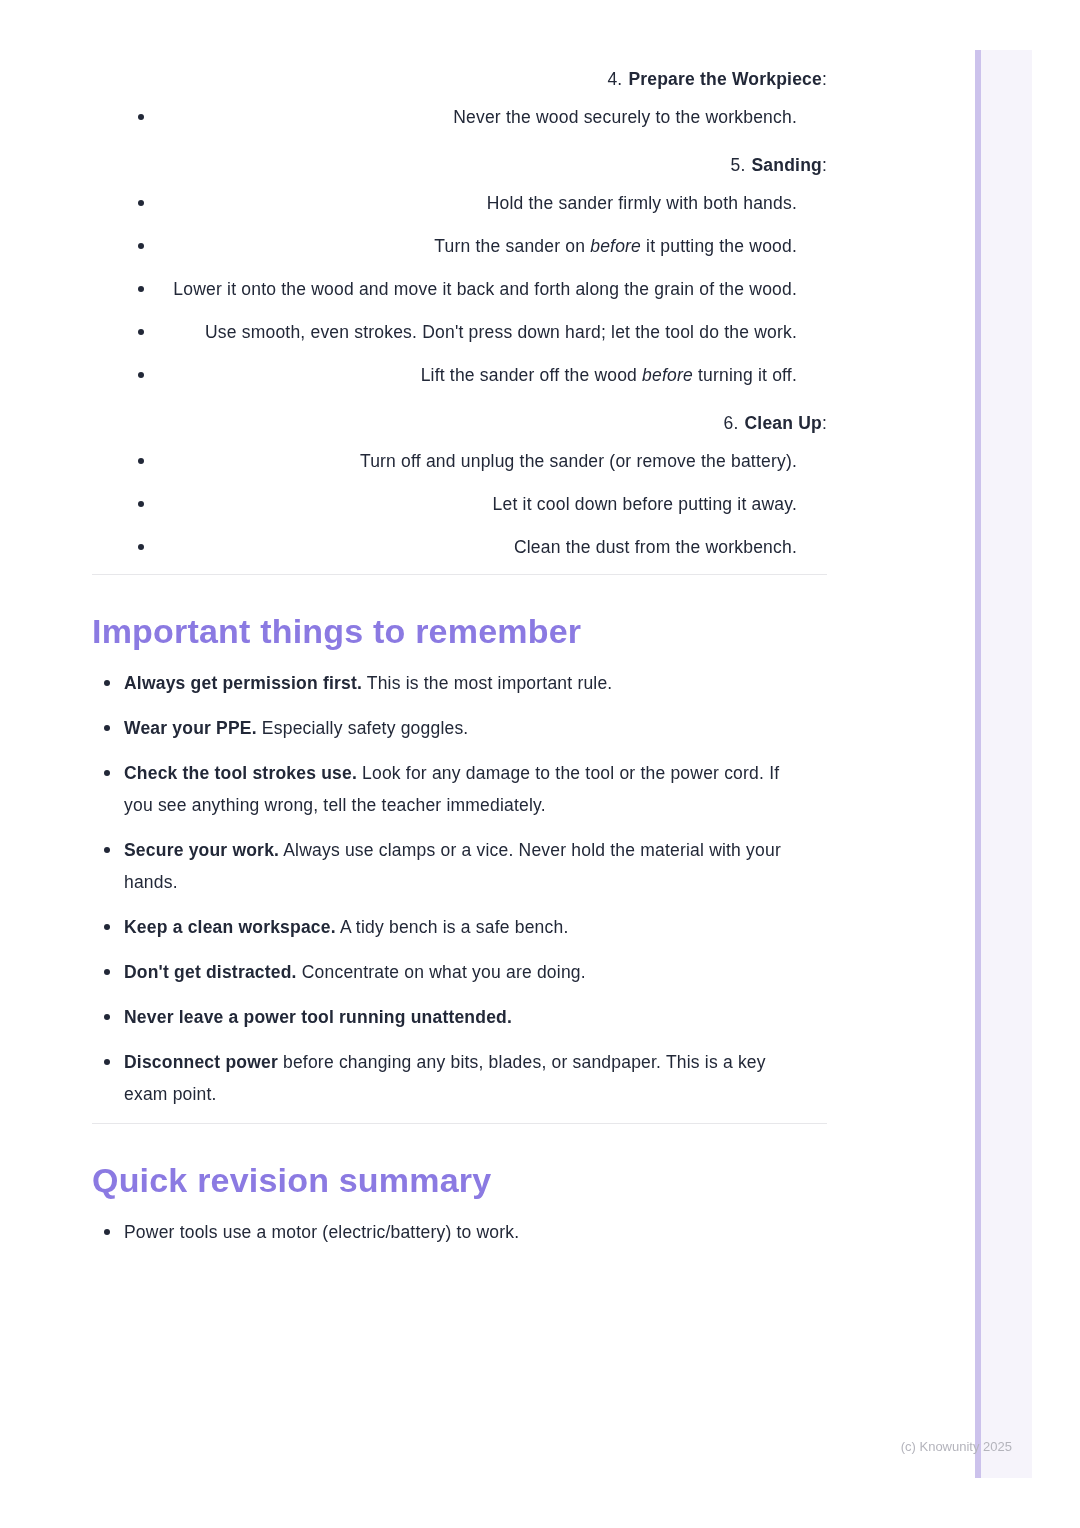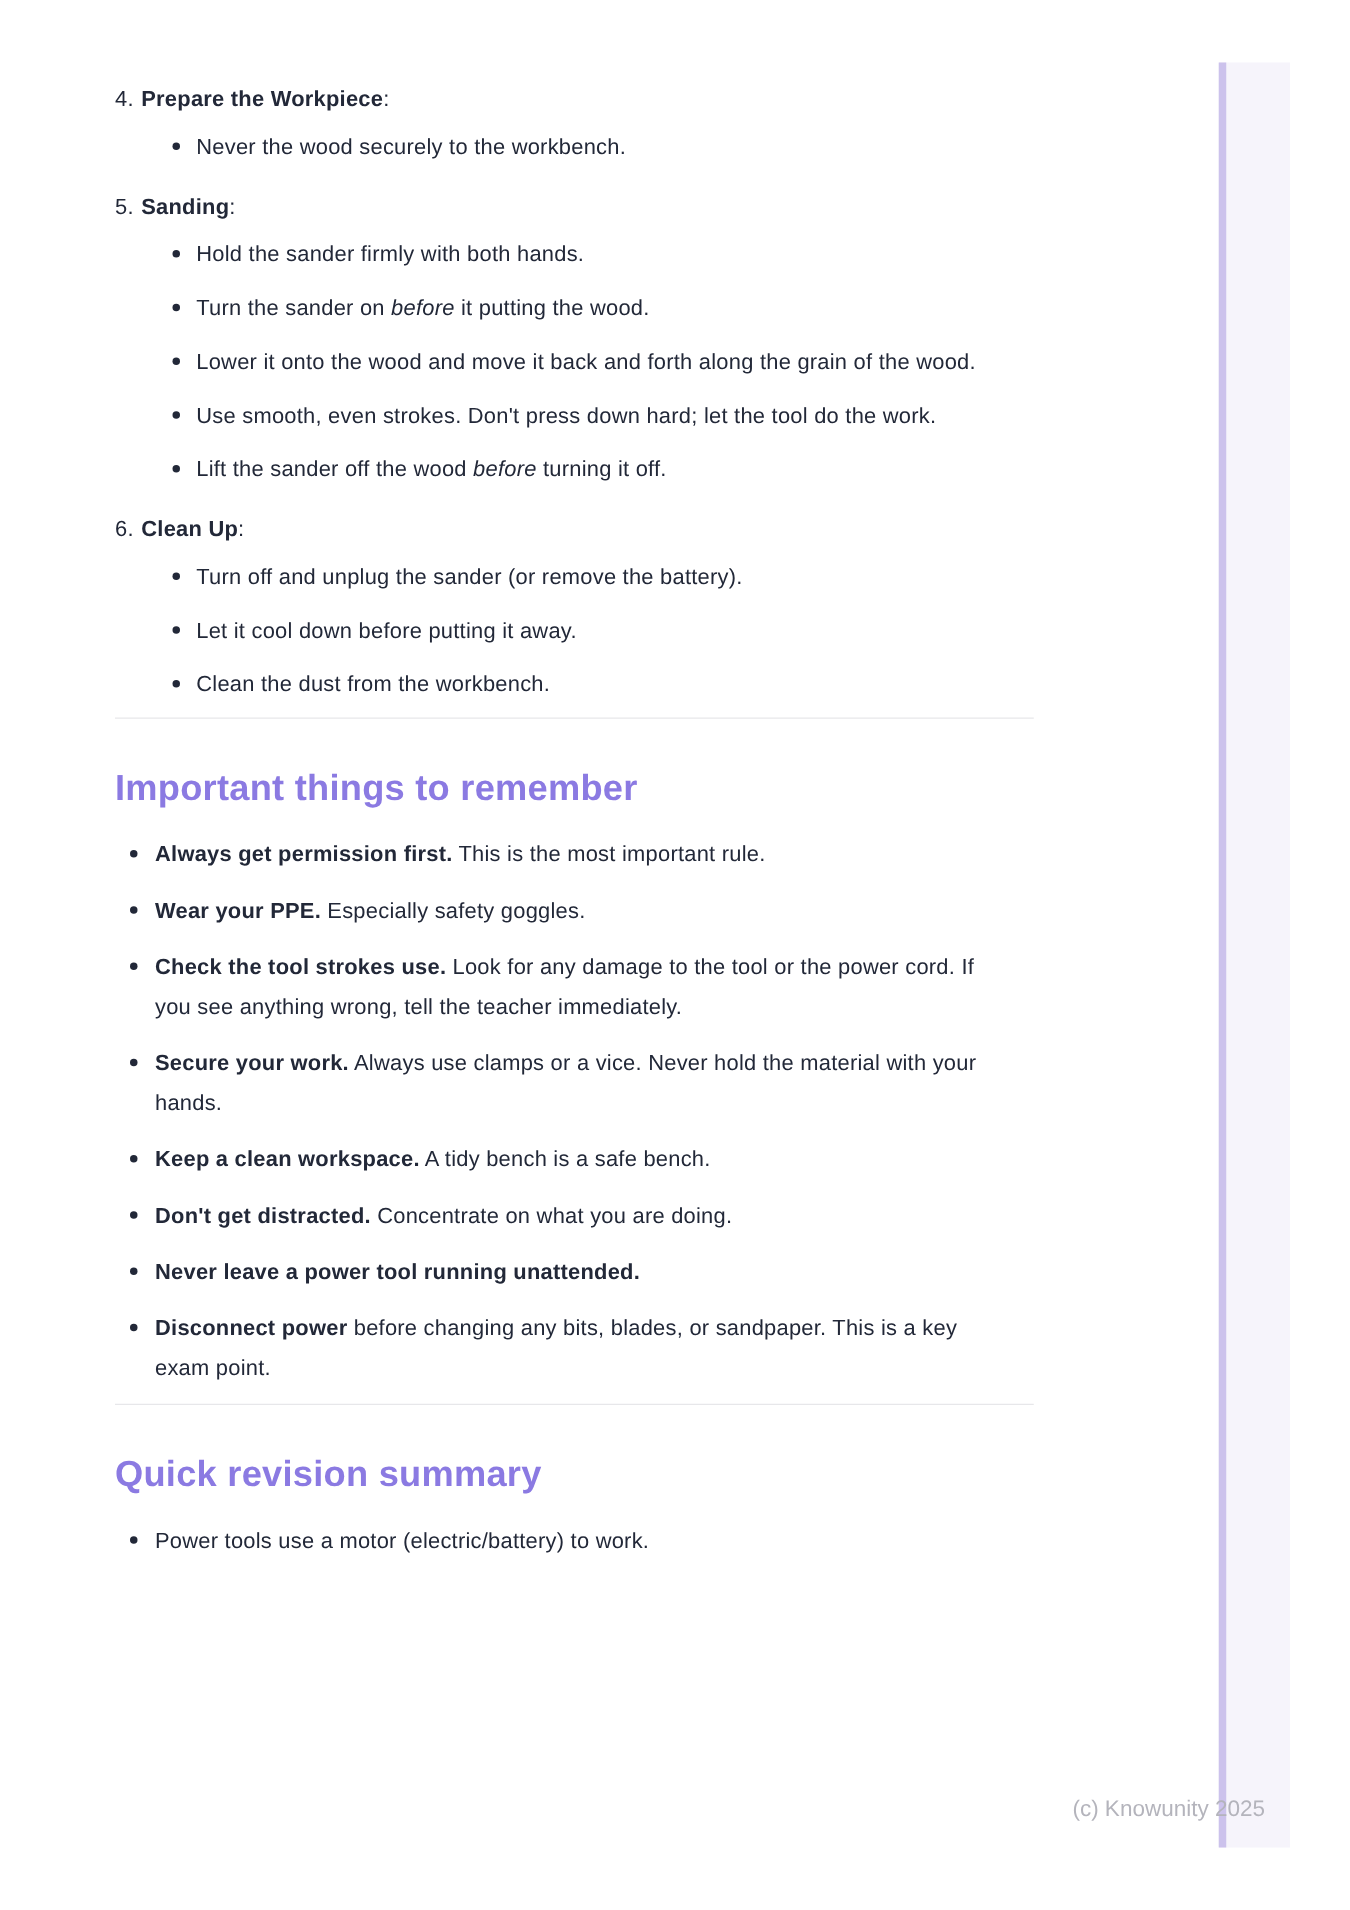--- a/index.html
+++ b/index.html
@@ -56,7 +56,7 @@
   ul.sub li::before { left: 46px; }
   ul.top li { padding-left: 32px; margin-bottom: 13px; max-width: 670px; }
   ul.top li::before { left: 12px; }
-  .num-section { margin-top: 16px; }
+  .num-section { margin-top: 16px; text-align: right; }
   .num-header { line-height: 32px; margin-bottom: 6px; }
   .num-header .num { margin-right: 6px; }
   strong { font-weight: 700; }

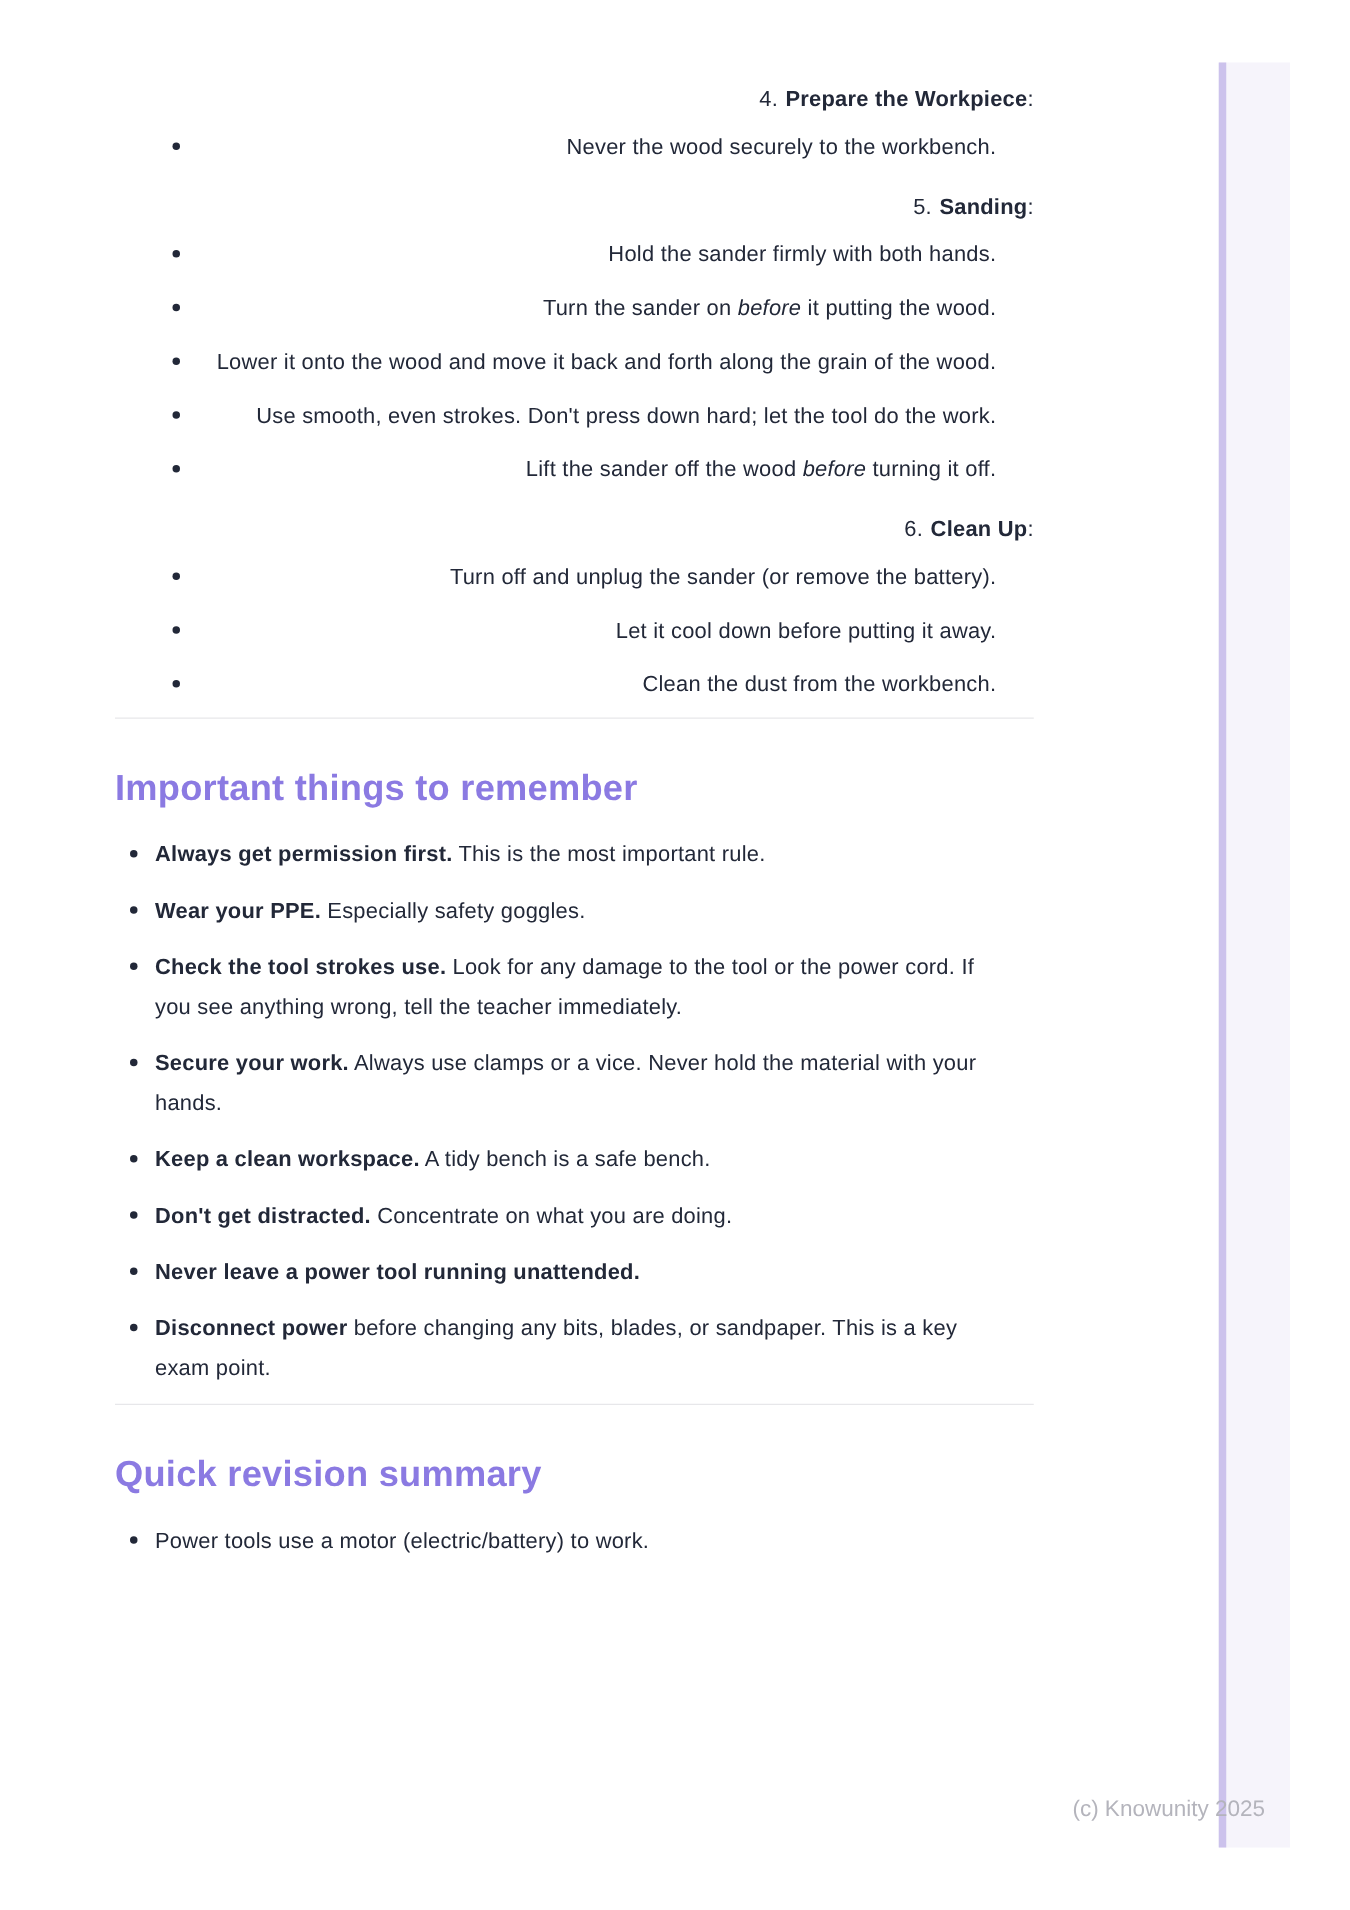--- a/index.html
+++ b/index.html
@@ -69,7 +69,7 @@
   }
   hr.divider.second { margin-top: 12px; }
   h2.accent {
-    font-size: 29px;
+    font-size: 34px;
     line-height: 36px;
     font-weight: 700;
     color: #8b7ae2;

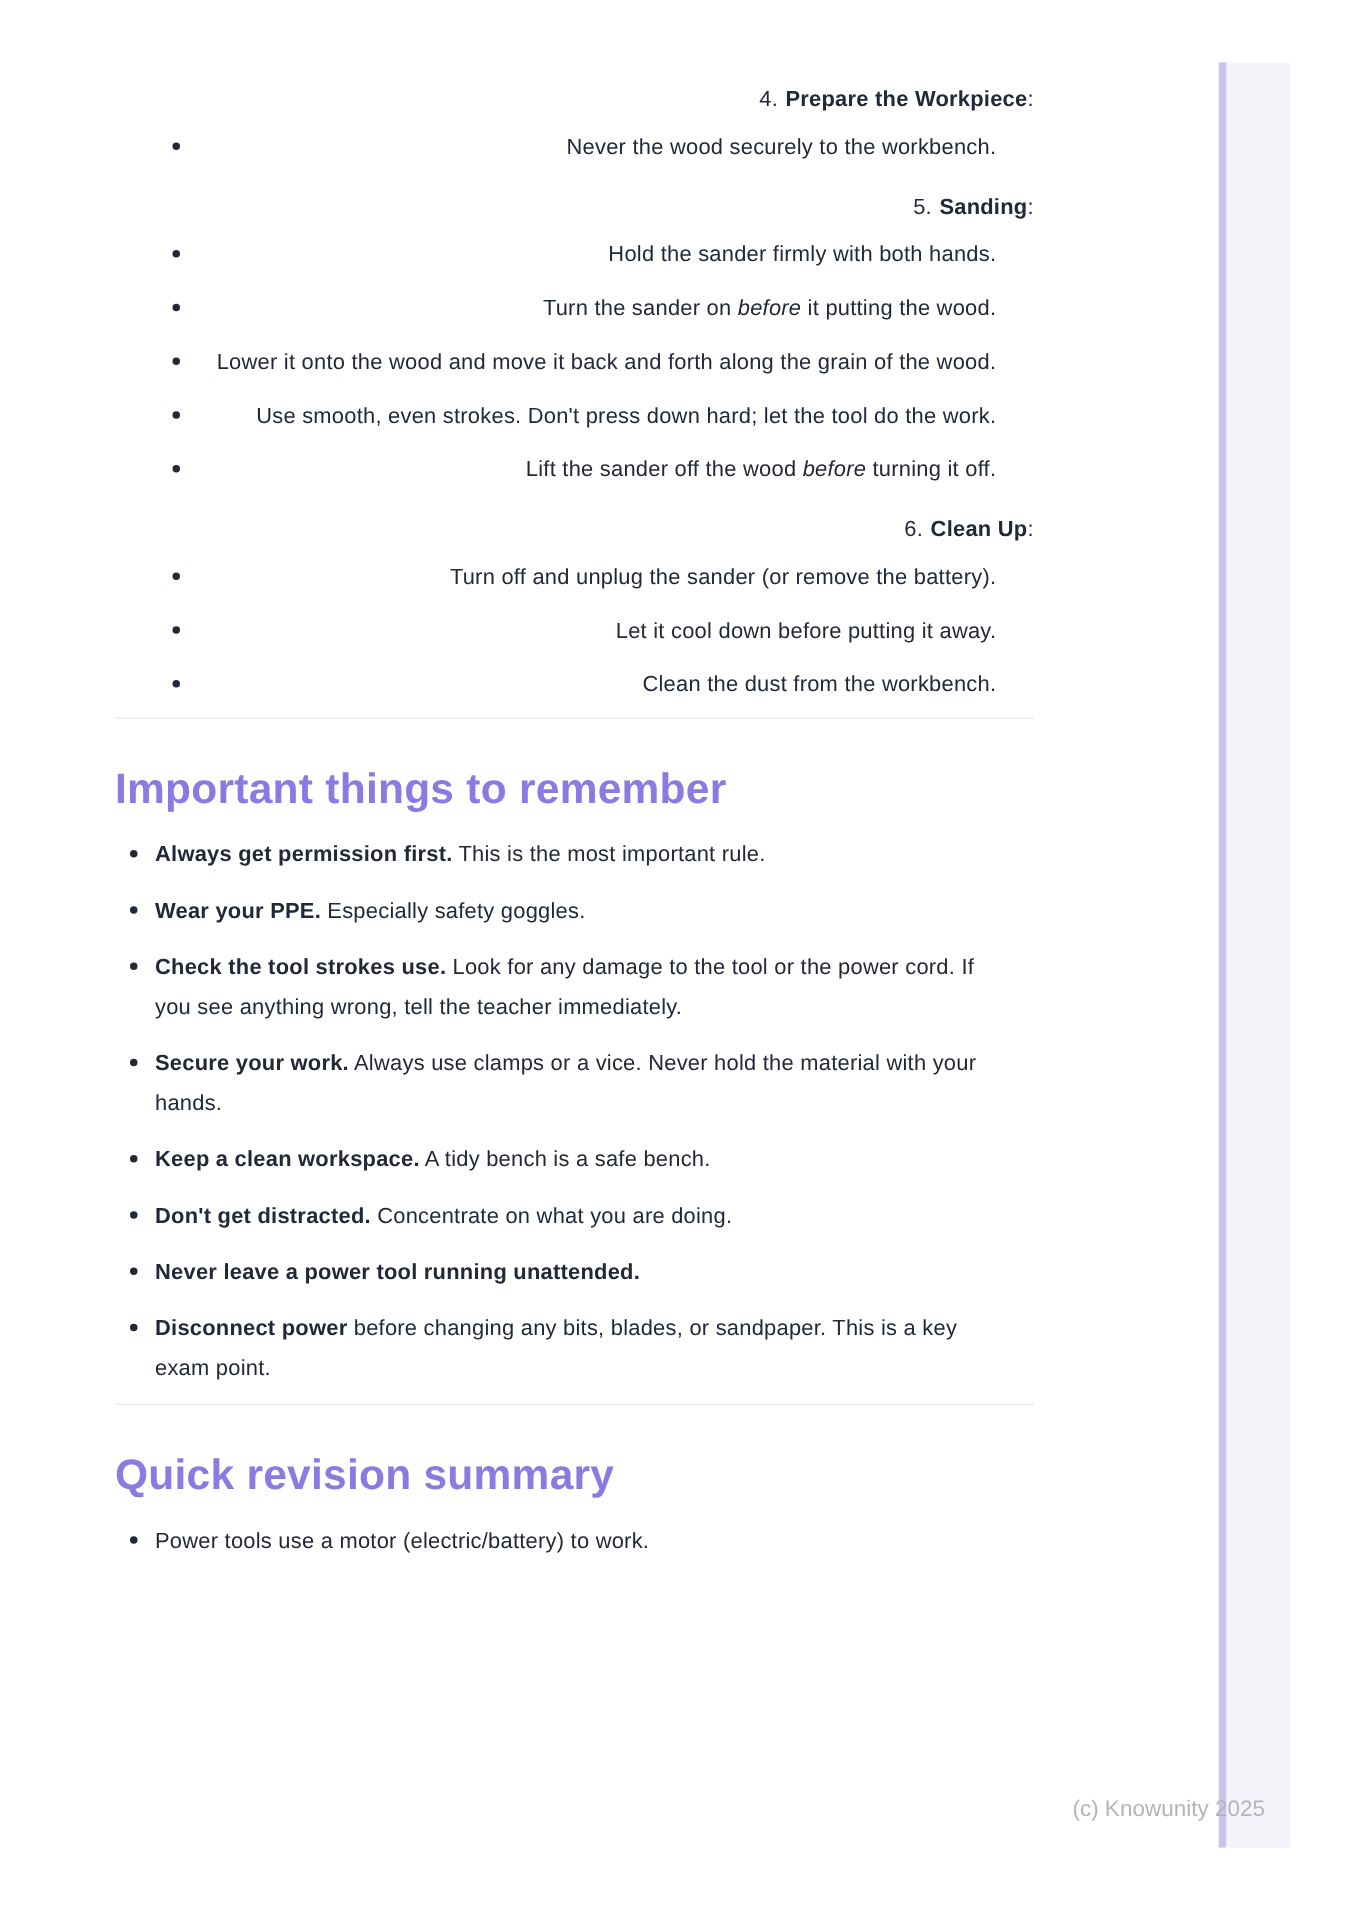--- a/index.html
+++ b/index.html
@@ -26,7 +26,7 @@
     position: absolute;
     top: 1437px;
     right: 68px;
-    font-size: 18px;
+    font-size: 13px;
     line-height: 20px;
     color: #b4b4bc;
     z-index: 2;

